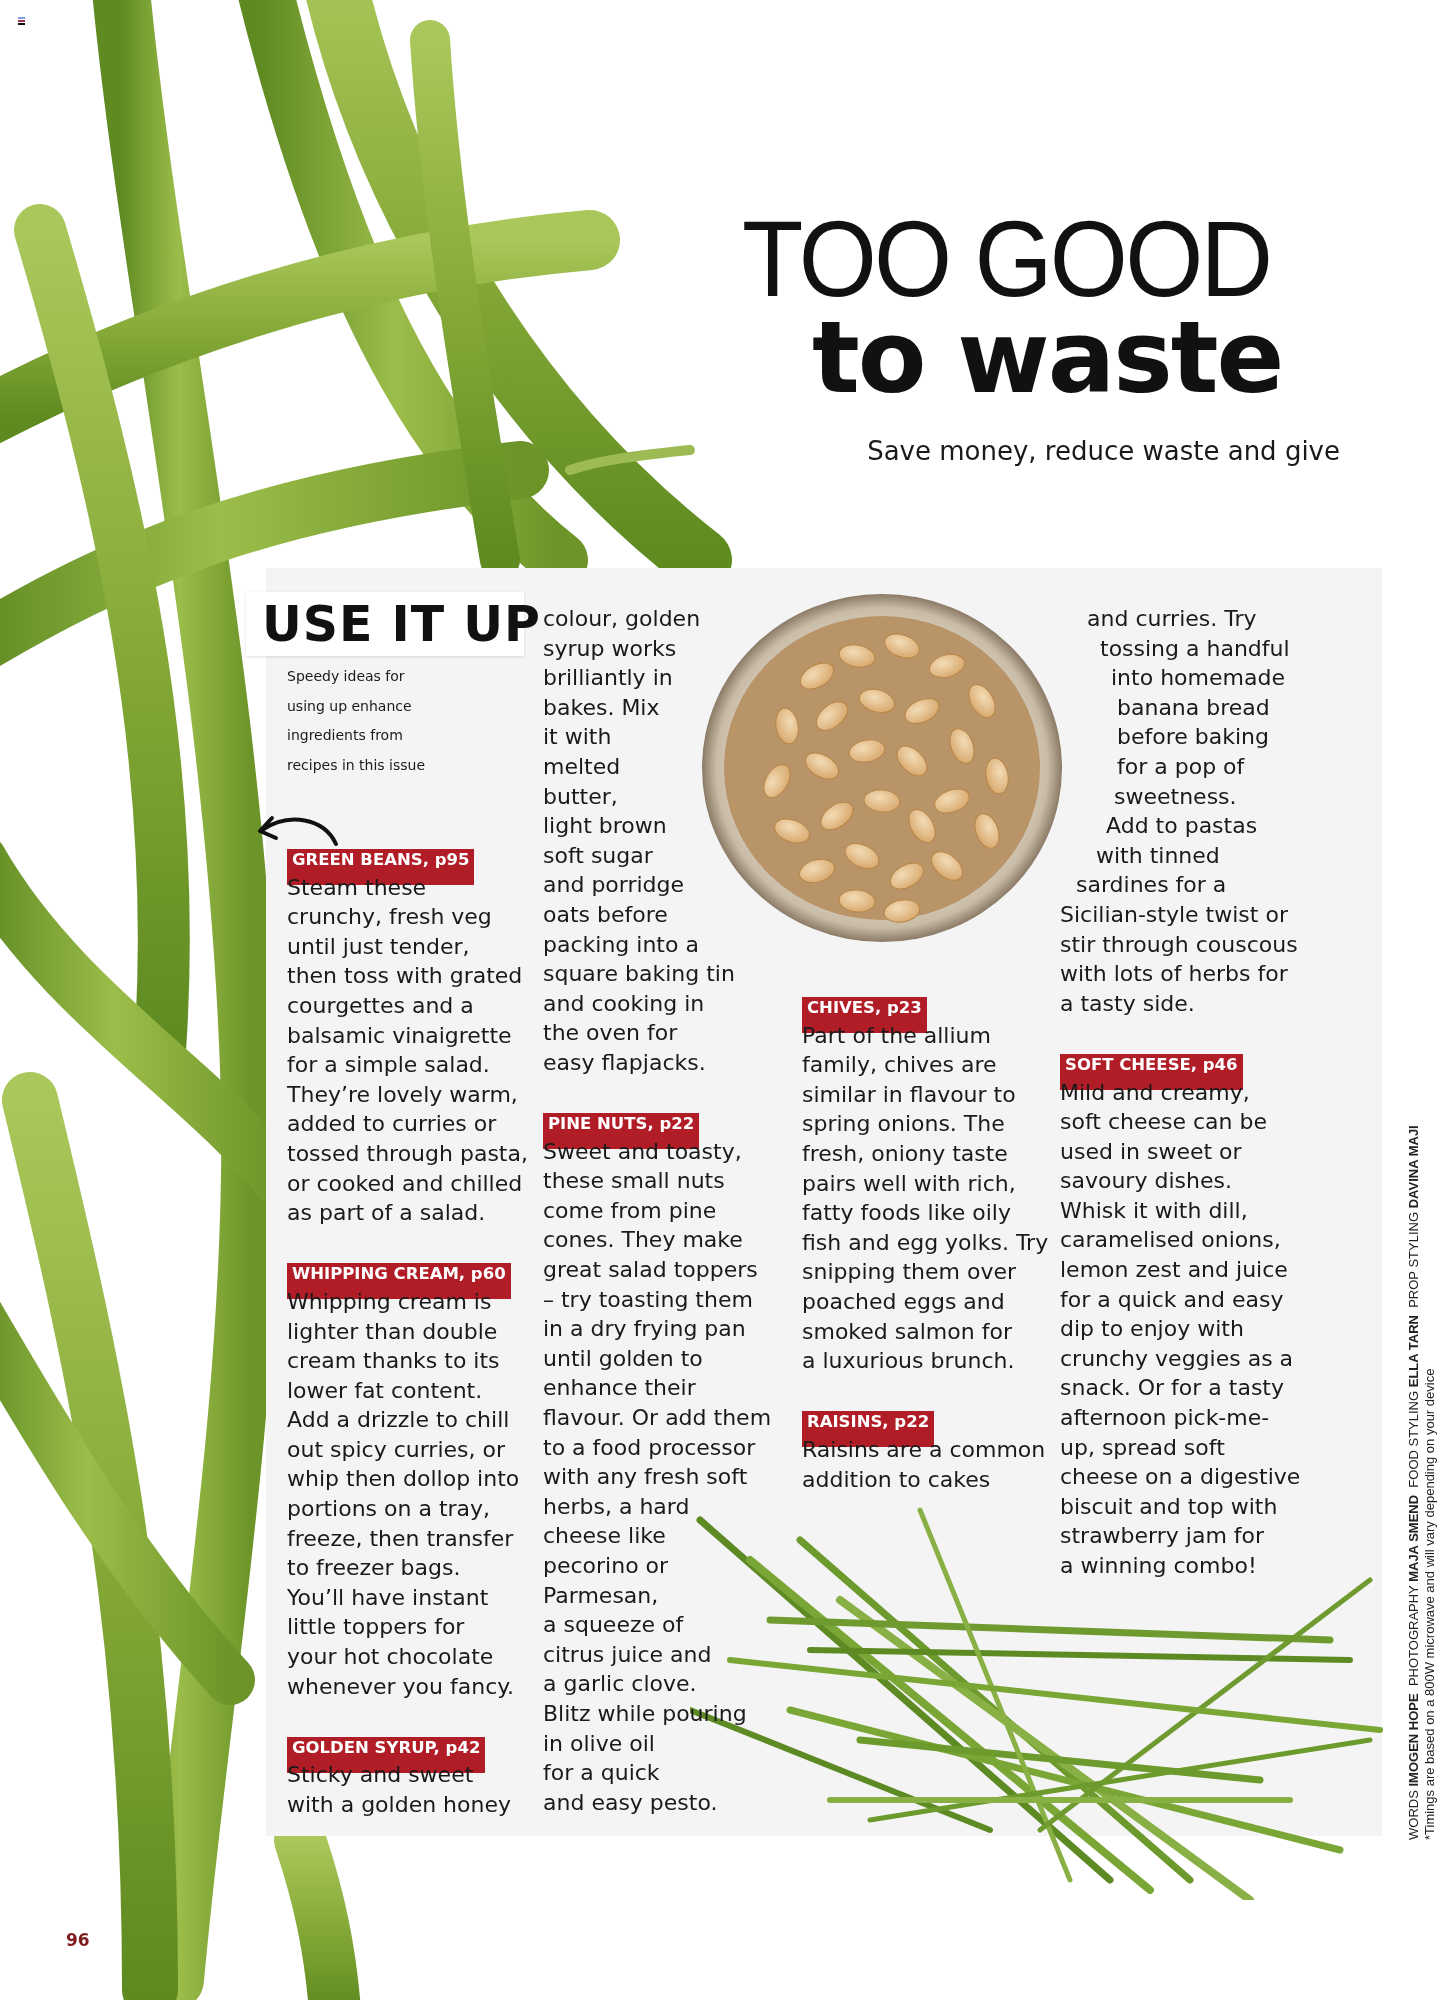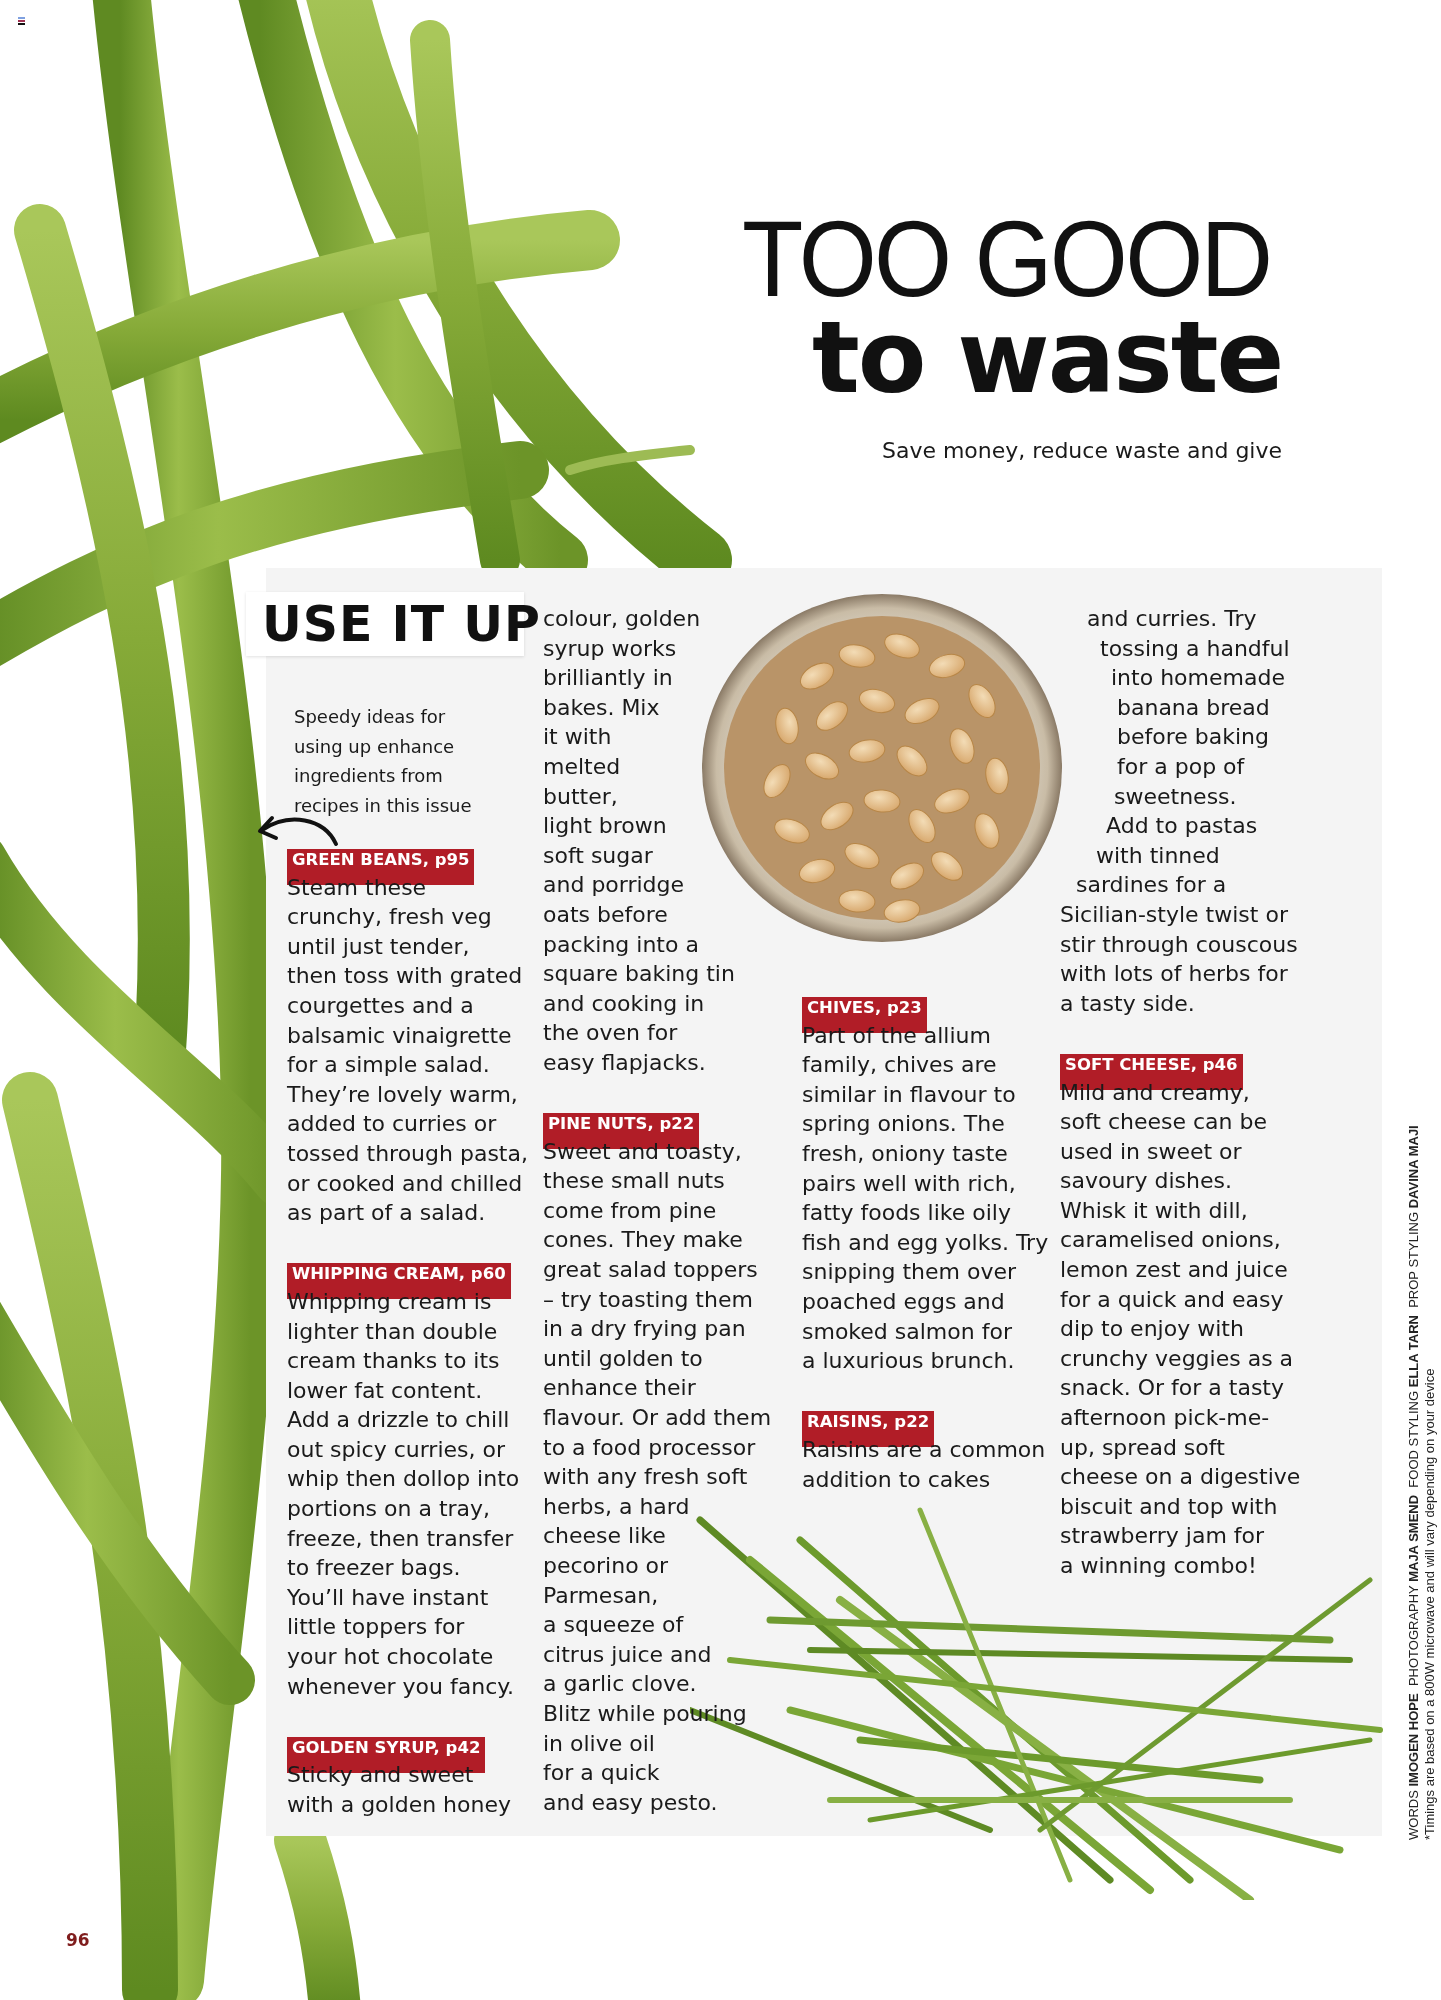--- a/index.html
+++ b/index.html
@@ -32,8 +32,8 @@
     letter-spacing: -2px; line-height: 1; color: #111;
   }
   .standfirst {
-    position: absolute; left: 792px; top: 432px; width: 580px; z-index: 3;
-    text-align: center; font-size: 22px; line-height: 38px; color: #1a1a1a;
+    position: absolute; left: 760px; top: 432px; width: 580px; z-index: 3;
+    text-align: right; font-size: 26px; line-height: 38px; color: #1a1a1a;
   }
   .useit-box {
     position: absolute; left: 246px; top: 592px; width: 278px; height: 64px;

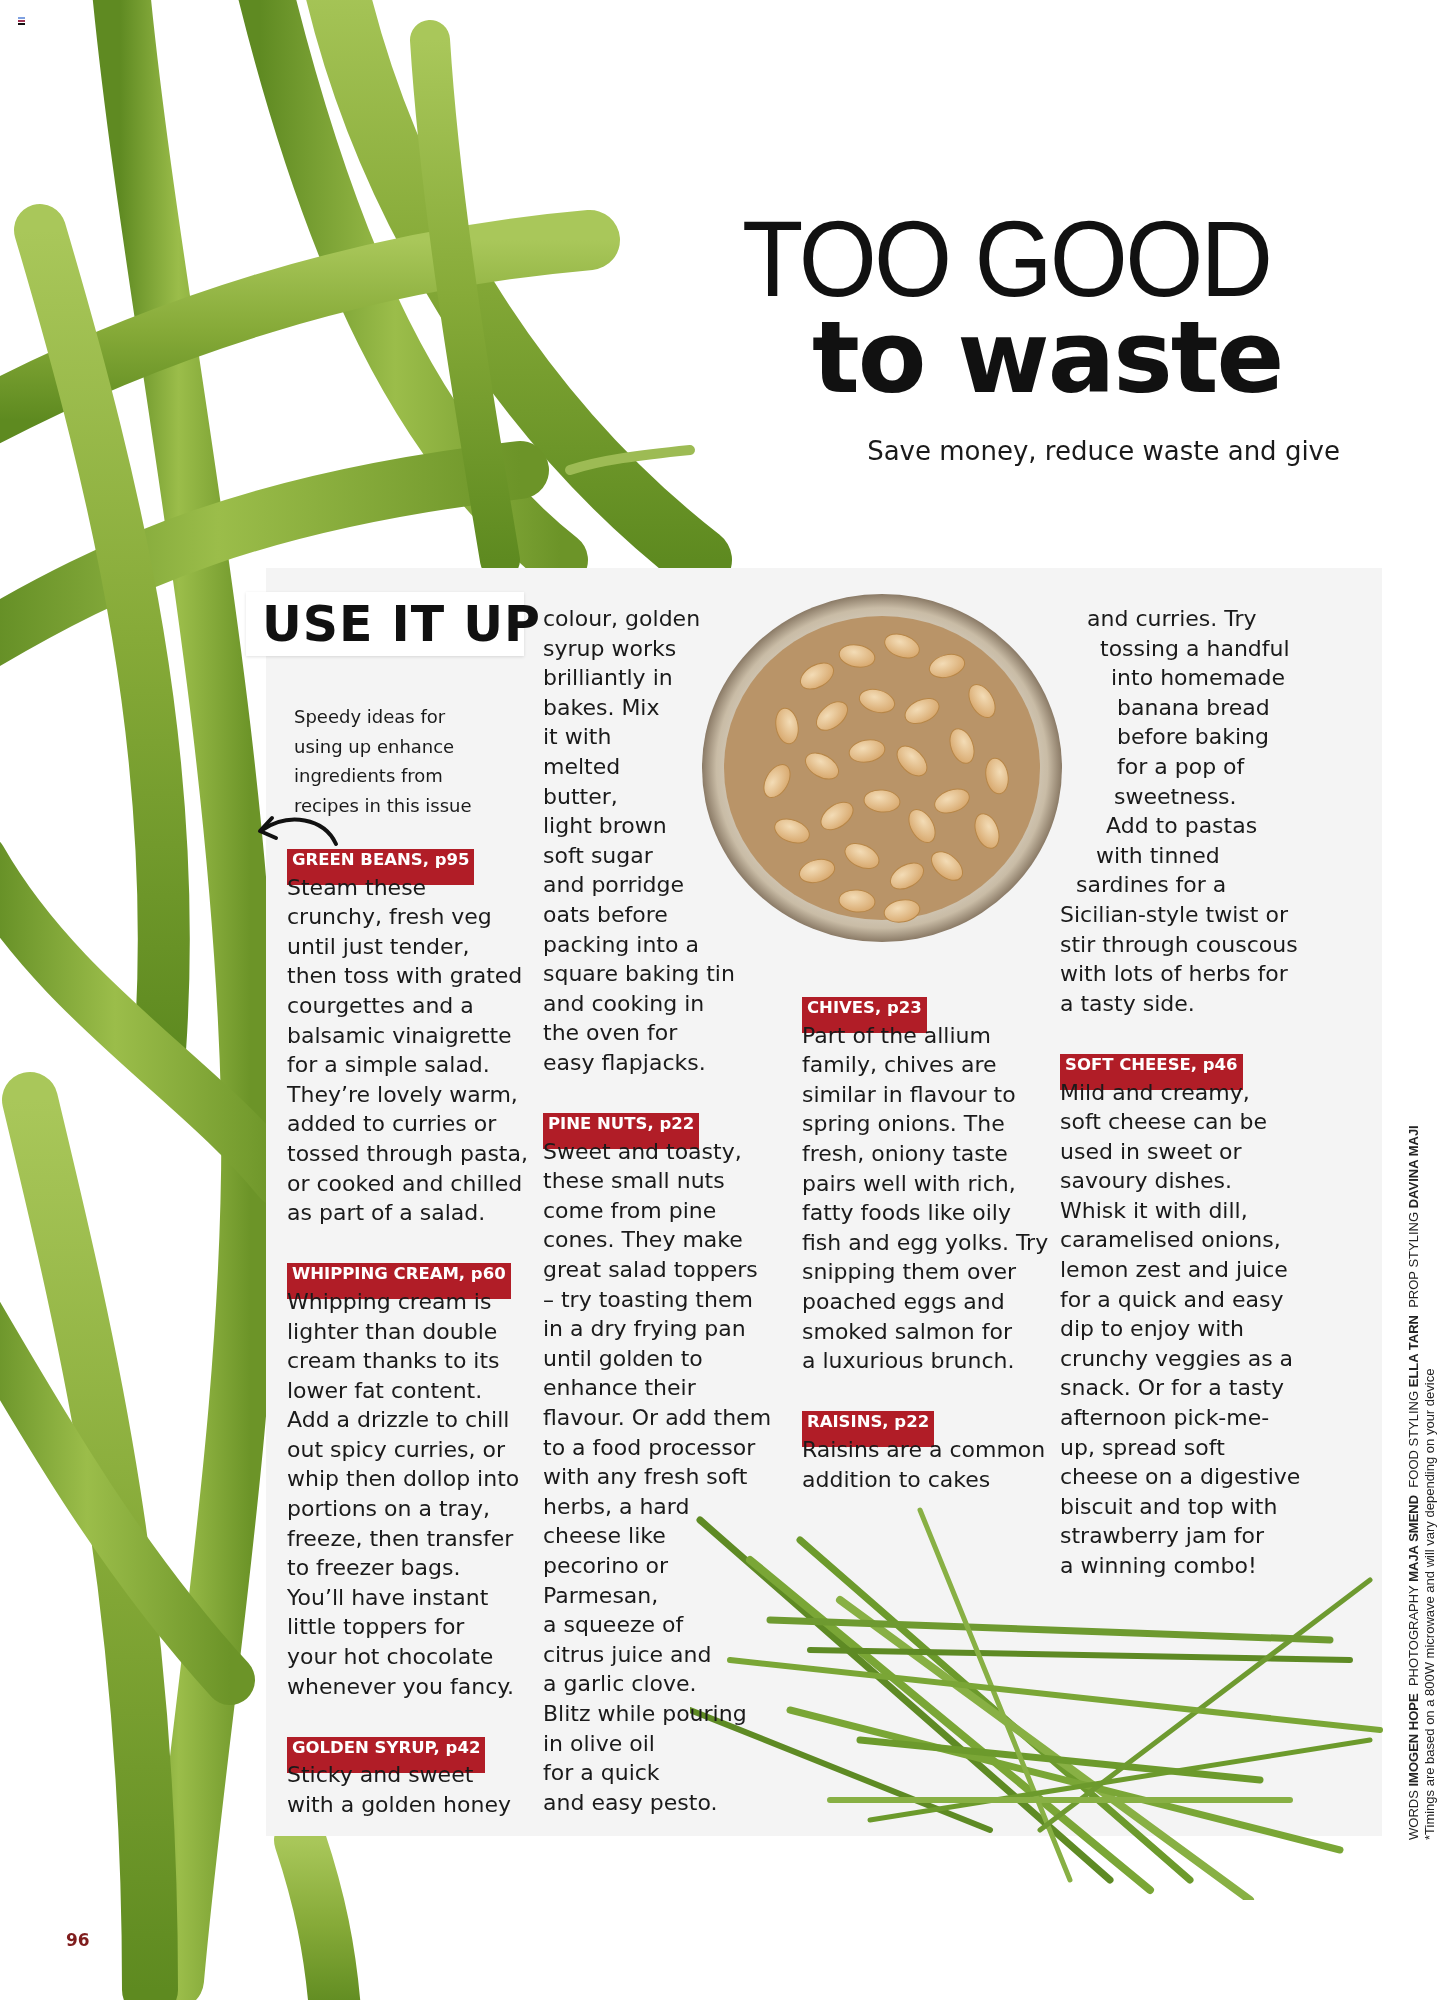--- a/index.html
+++ b/index.html
@@ -44,7 +44,7 @@
     position: absolute; left: 262px; top: 597px; z-index: 6;
     font-size: 49px; font-weight: 700; line-height: 56px; letter-spacing: 1px; color: #111;
   }
-  .intro { position: absolute; left: 294px; top: 662px; z-index: 5; font-size: 18px; line-height: 29.5px; color: #1a1a1a; margin-top: 40px; }
+  .intro { position: absolute; left: 287px; top: 662px; z-index: 5; font-size: 14px; line-height: 29.5px; color: #1a1a1a; }
 
   .col { position: absolute; z-index: 5; font-size: 22px; line-height: 29.6px; color: #1a1a1a; white-space: pre; }
   .col .line { display: block; height: 29.6px; }

